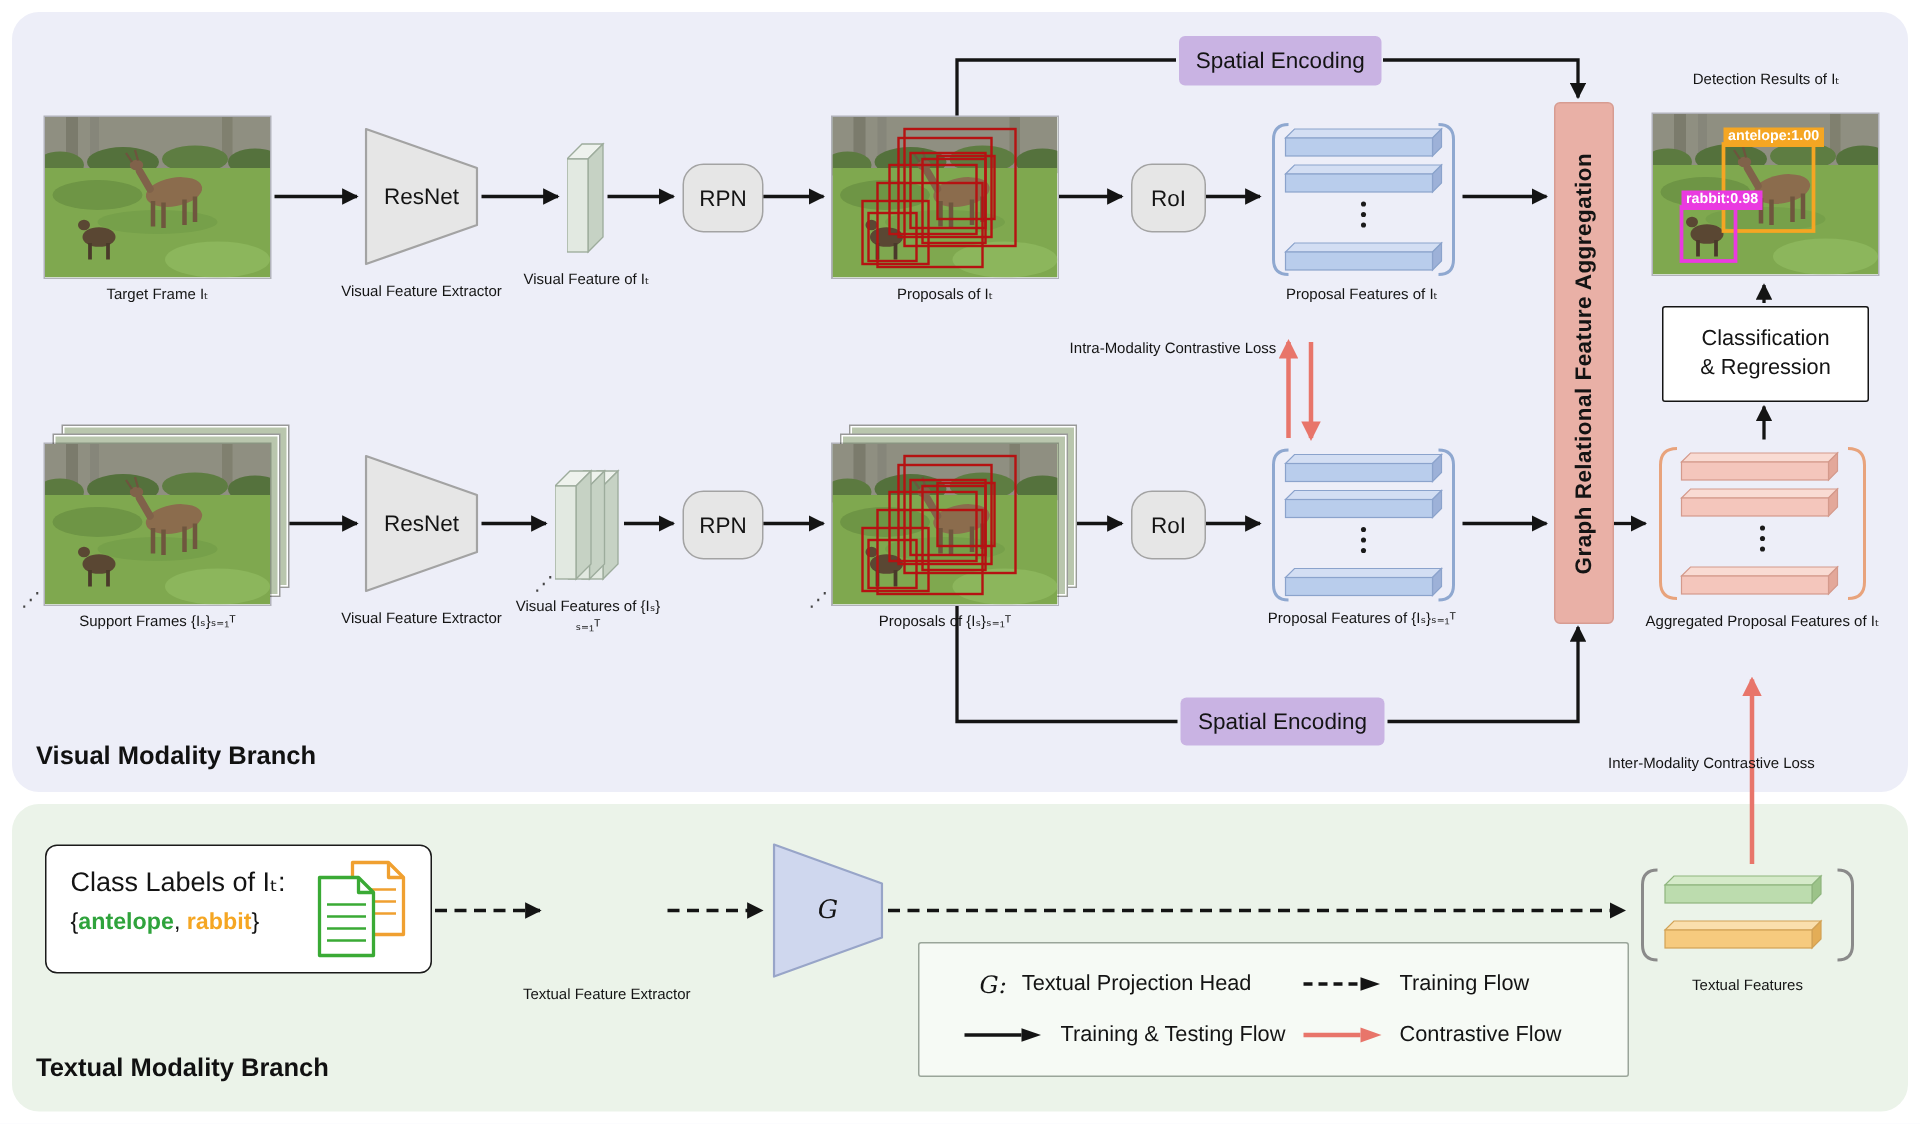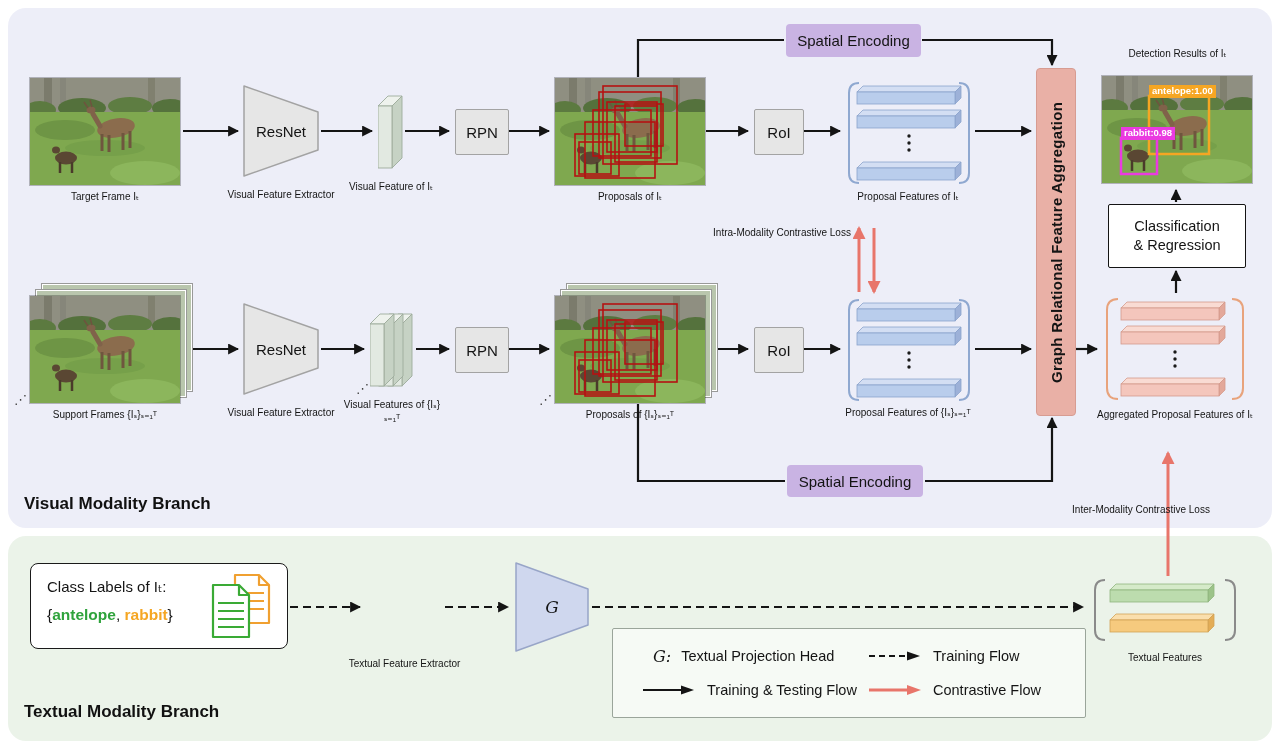--- a/index.html
+++ b/index.html
@@ -18,7 +18,7 @@
   .photo{position:absolute;inset:0;overflow:hidden;box-shadow:0 0 0 1px rgba(0,0,0,.25);}
   .photo svg{position:absolute;inset:0;width:100%;height:100%;}
   .stack-layer{position:absolute;inset:0;background:#b9c6ad;border:1.5px solid #fff;box-shadow:0 0 0 1px #999;}
-  .gbox{position:absolute;background:#e6e6e6;border:1.3px solid #a3a3a3;border-radius:2px;display:flex;align-items:center;justify-content:center;font-size:15px;}
+  .gbox{position:absolute;background:#e6e6e6;border:1.3px solid #a3a3a3;border-radius:14px;display:flex;align-items:center;justify-content:center;font-size:15px;}
   .trap{position:absolute;}
   .trap svg{position:absolute;inset:0;width:100%;height:100%;}
   .trap-label{position:absolute;inset:0;display:flex;align-items:center;justify-content:center;font-size:15px;}

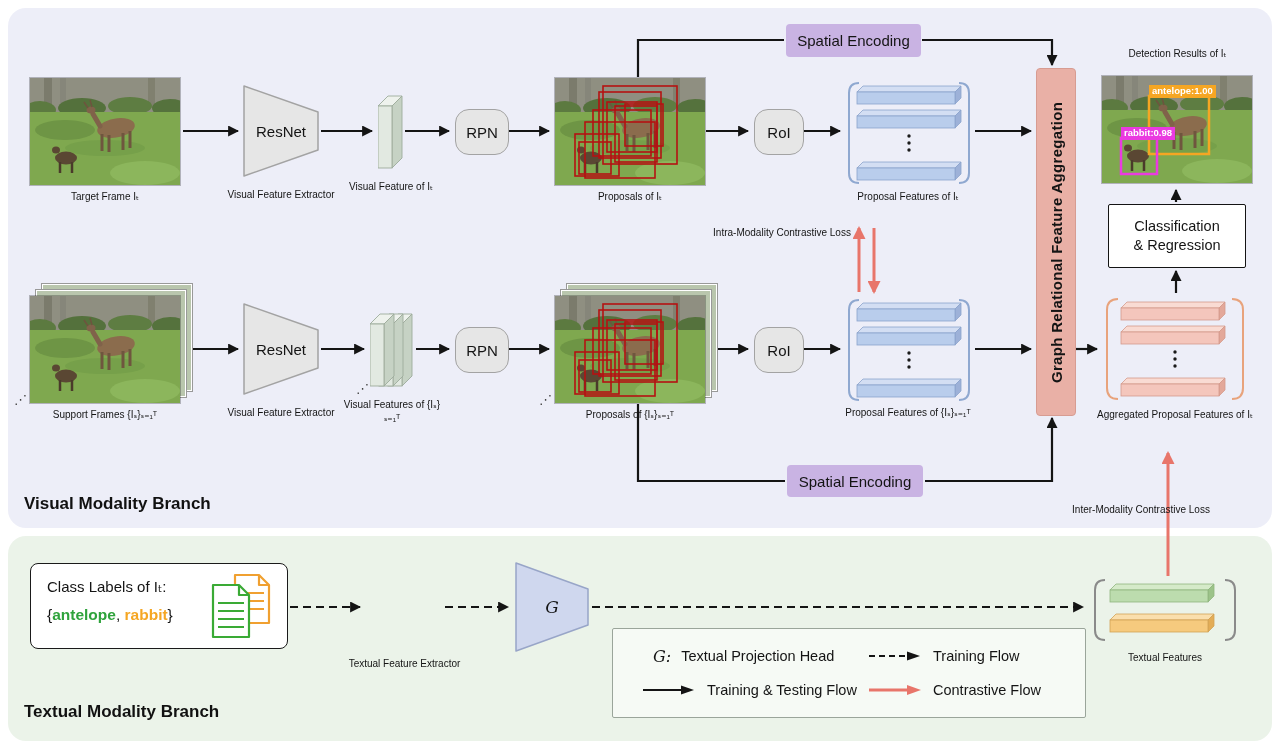--- a/index.html
+++ b/index.html
@@ -31,7 +31,7 @@
   .featgroup svg{position:absolute;inset:0;width:100%;height:100%;}
   .det-badge{position:absolute;color:#fff;font-size:9.5px;font-weight:700;padding:1px 3px;line-height:1.15;white-space:nowrap;}
   .class-box{position:absolute;background:#fff;border:1.8px solid #1a1a1a;border-radius:8px;}
-  .cl-heading{position:absolute;left:16px;top:14px;font-size:15px;}
+  .cl-heading{position:absolute;left:16px;top:14px;font-size:18px;}
   .cl-set{position:absolute;left:16px;top:42px;font-size:15.5px;}
   .cl-set .green{color:var(--antelope_text,#2fa33c);font-weight:700;}
   .cl-set .orange{color:var(--rabbit_text,#f5a623);font-weight:700;}

